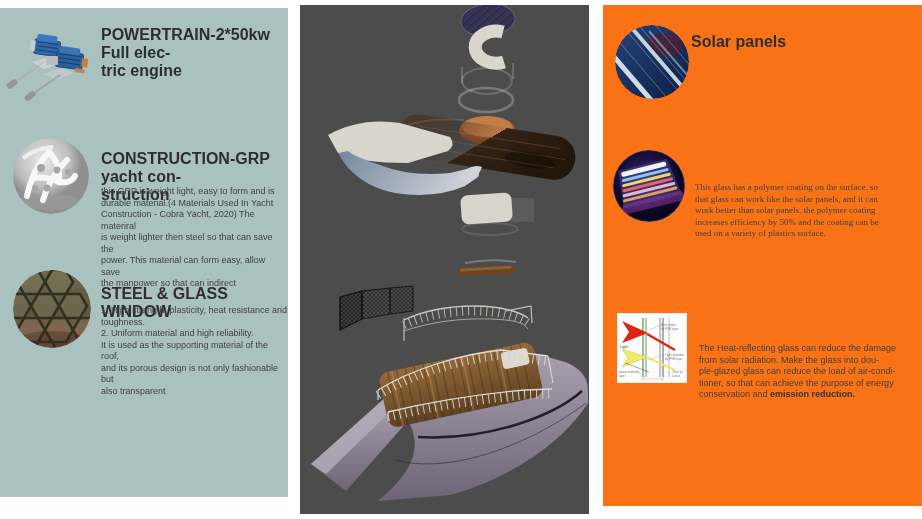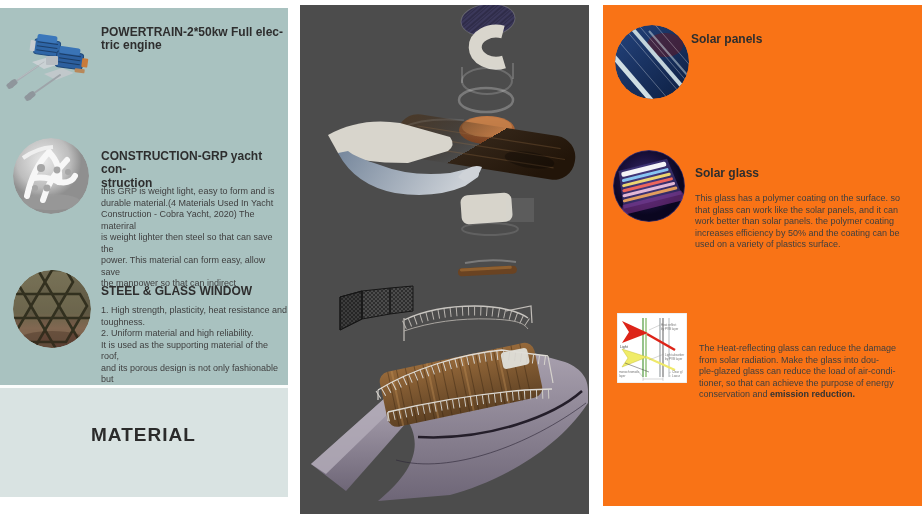--- a/index.html
+++ b/index.html
@@ -14,7 +14,7 @@
 
   .sec { position:absolute; }
   h3.sec-heading {
-    margin:0; font-size:12px; font-weight:bold; color:#2e2e2e;
+    margin:0; font-size:16px; font-weight:bold; color:#2e2e2e;
     line-height:1.12; white-space:pre-line; letter-spacing:0;
   }
   p.sec-body {

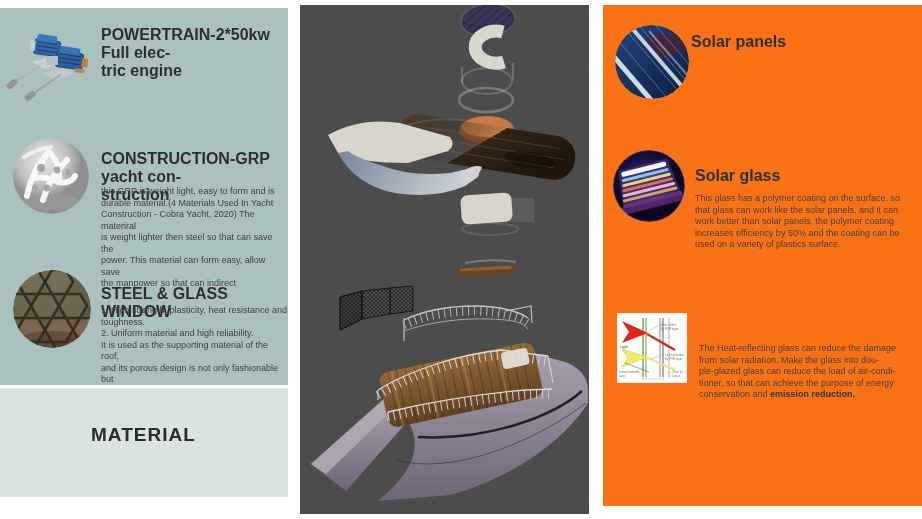--- a/index.html
+++ b/index.html
@@ -345,7 +345,6 @@
       </g>
       <circle cx="36" cy="36" r="36" fill="none" stroke="rgba(120,100,200,0.35)" stroke-width="2"></circle>
     </svg>
-    <h3 class="sec sec-heading r2-txt">Solar glass</h3>
     <p class="sec sec-body r2-body">This glass has a polymer coating on the surface. so
 that glass can work like the solar panels, and it can
 work better than solar panels. the polymer coating

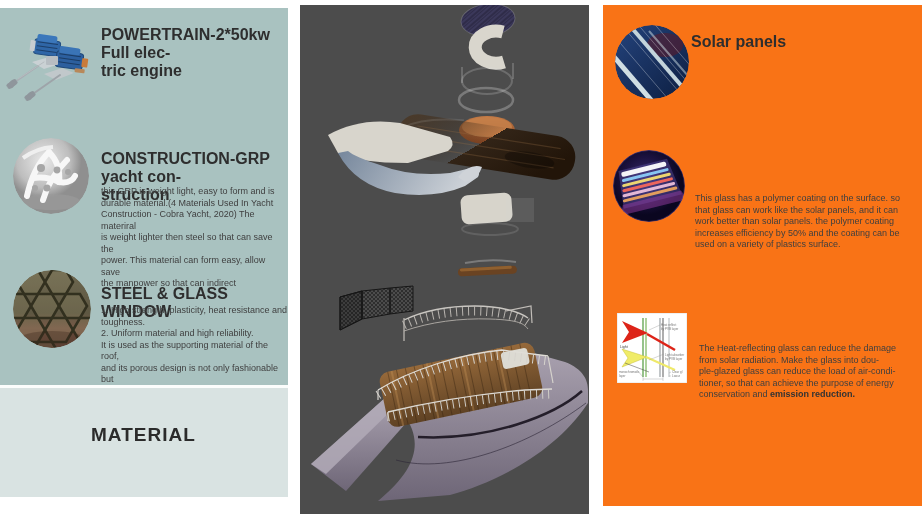--- a/index.html
+++ b/index.html
@@ -51,7 +51,7 @@
   .r1-body{ left:88px; top:51px; width:226px; }
   .r2-img { left:10px; top:145px; }
   .r2-txt { left:92px; top:162px; width:220px; }
-  .r2-body{ left:92px; top:188px; width:226px; }
+  .r2-body{ left:92px; top:177px; width:226px;font-family:Liberation Serif, serif; }
   .r3-img { left:14px; top:308px; }
   .r3-txt { left:96px; top:312px; width:220px; font-size:12.5px; }
   .r3-body{ left:96px; top:338px; width:226px; }

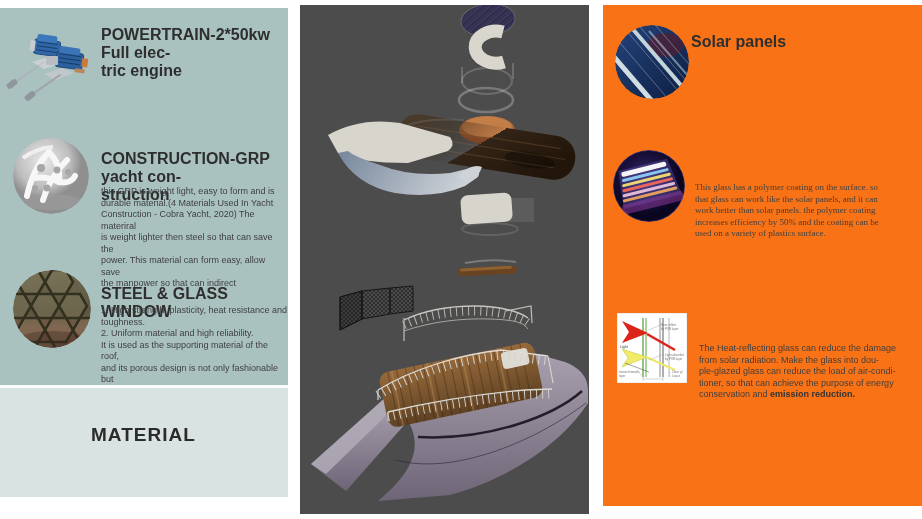--- a/index.html
+++ b/index.html
@@ -170,9 +170,6 @@
 and its porous design is not only fashionable but
 also transparent</p>
 
-    <div class="left-footer">
-      <h1 class="material-title">MATERIAL</h1>
-    </div>
   </div>
 
   <div class="panel center-panel">

